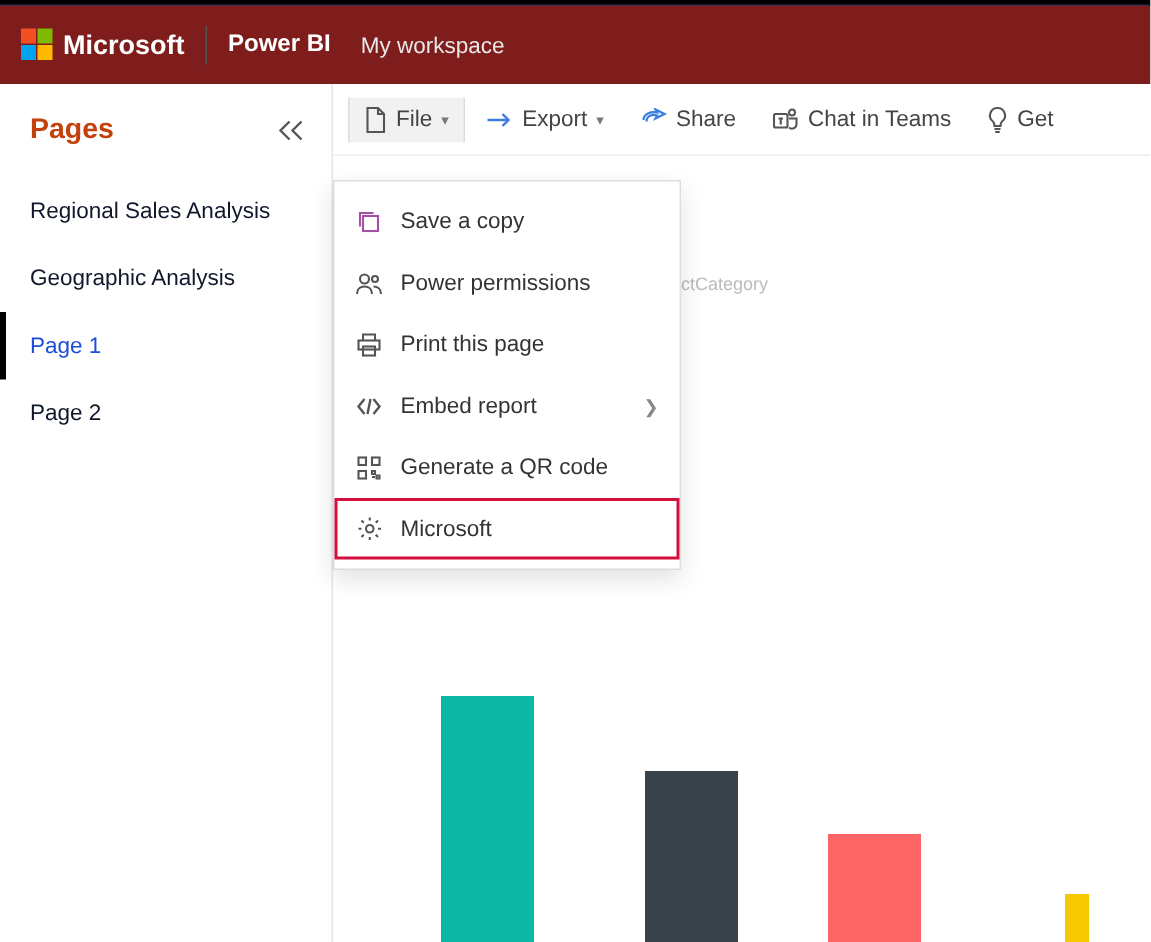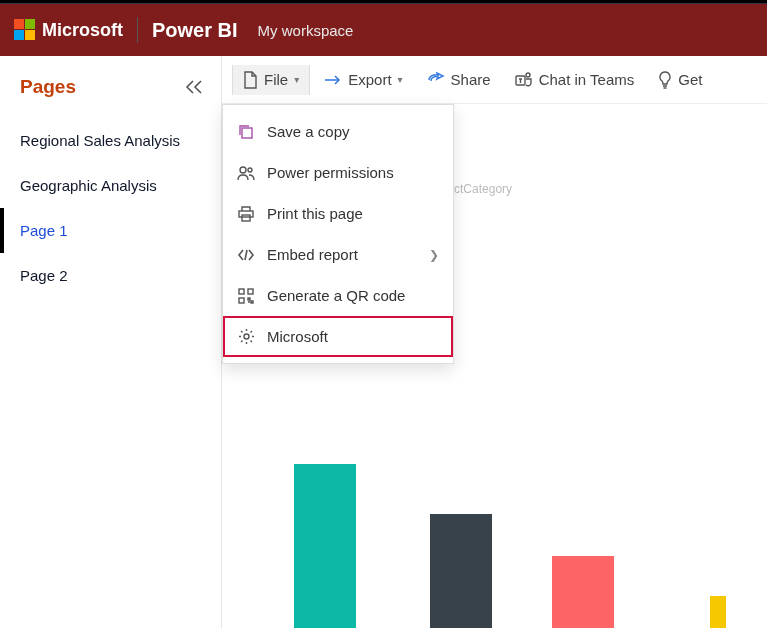--- a/index.html
+++ b/index.html
@@ -12,7 +12,7 @@
     .sq-r{background:#F25022;} .sq-g{background:#7FBA00;} .sq-b{background:#00A4EF;} .sq-y{background:#FFB900;}
     .ms-text { font-size:18px; font-weight:600; margin-right:14px; }
     .vbar { width:1px; height:26px; background:#555; margin-right:14px; }
-    .pbi { font-size:20px; font-weight:600; margin-right:20px; }
+    .pbi { font-size:16px; font-weight:600; margin-right:20px; }
     .ws { font-size:15px; color:#e8e8e8; }
 
     .main { display:flex; height:calc(100% - 56px); }

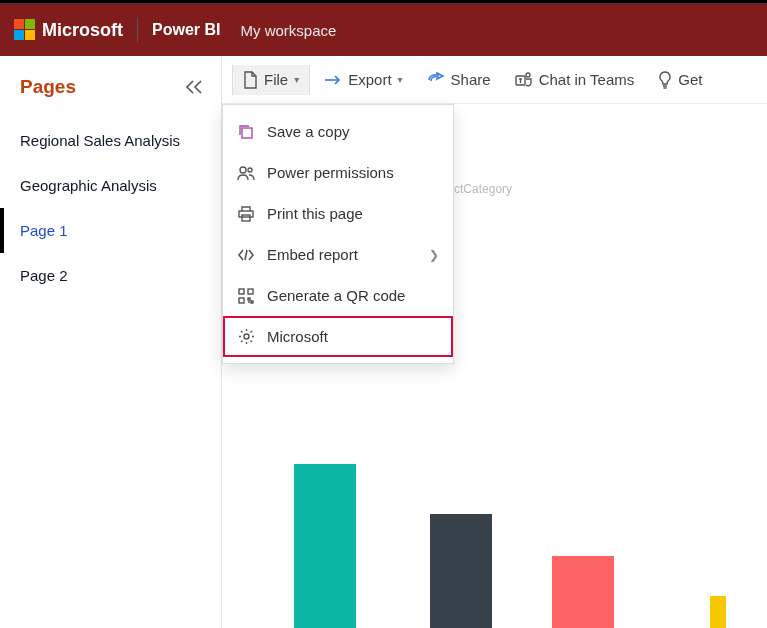--- a/index.html
+++ b/index.html
@@ -31,7 +31,7 @@
     .tb-ico { color:#555; }
     svg { display:block; }
 
-    .dropdown { position:absolute; left:0; top:48px; width:232px; background:#fff; border:1px solid #ddd; box-shadow:0 6px 16px rgba(0,0,0,.12); z-index:10; padding:6px 0; }
+    .dropdown { position:absolute; left:0; top:64px; width:232px; background:#fff; border:1px solid #ddd; box-shadow:0 6px 16px rgba(0,0,0,.12); z-index:10; padding:6px 0; }
     .dd-item { display:flex; align-items:center; gap:12px; padding:12px 14px; font-size:15px; color:#333; cursor:pointer; }
     .dd-ico { width:18px; display:flex; justify-content:center; color:#555; }
     .dd-arrow { margin-left:auto; color:#888; font-size:12px; }

